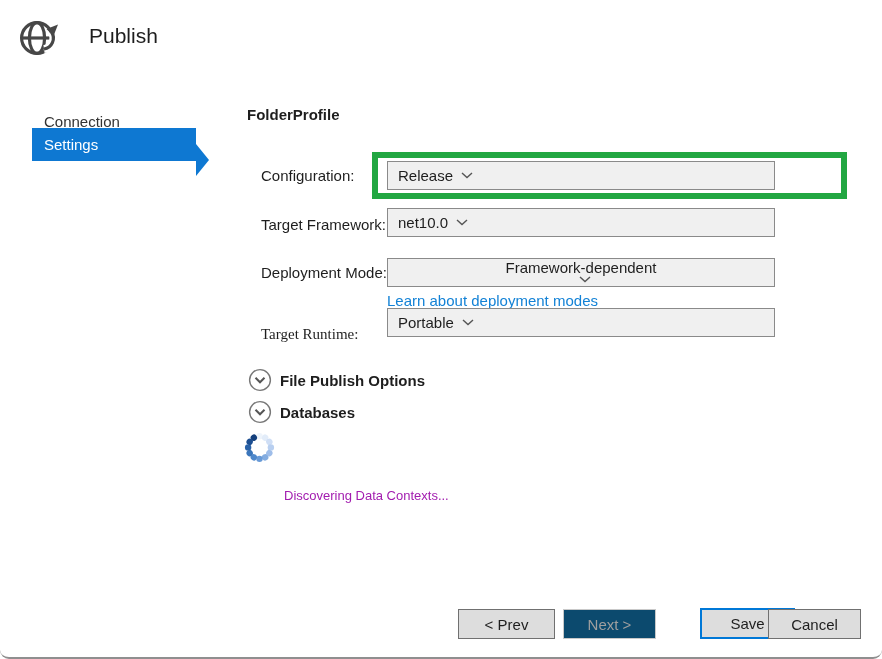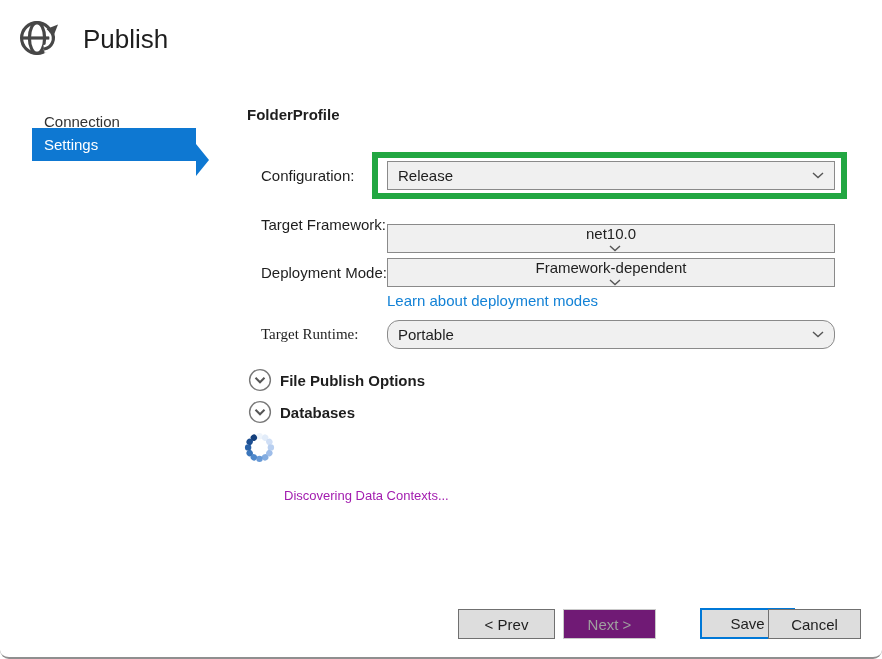--- a/index.html
+++ b/index.html
@@ -11,7 +11,7 @@
   }
   
   .globe{position:absolute;left:17px;top:14px;width:44px;height:44px;}
-  .title{position:absolute;left:83px;top:24px;font-size:26px;font-weight:400;}
+  .title{position:absolute;left:89px;top:24px;font-size:21px;font-weight:400;}
   
   .nav-item{position:absolute;left:32px;width:164px;height:33px;display:flex;align-items:center;
     padding-left:12px;font-size:15px;box-sizing:border-box;cursor:pointer;}

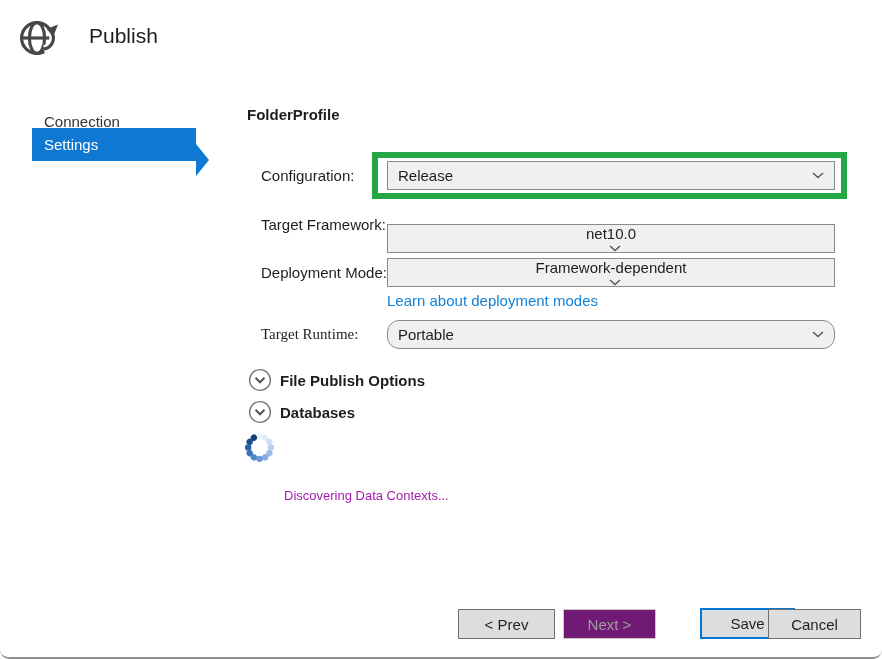--- a/index.html
+++ b/index.html
@@ -27,9 +27,9 @@
   .lbl-framework{top:216px;}
   .lbl-deploy{top:264px;}
   .lbl-runtime{top:326px;font-family:Liberation Serif, serif;}
-  .combo{position:absolute;left:387px;width:448px;height:29px;box-sizing:border-box;
+  .combo{position:absolute;left:387px;width:388px;height:29px;box-sizing:border-box;
     border:1px solid #8a8a8a;background:#f0f0f0;display:flex;align-items:center;
-    justify-content:space-between;padding:0 10px;font-size:15px;cursor:pointer;}
+    padding:0 10px;font-size:15px;cursor:pointer;}
   .combo-config{top:161px;}
   .combo-framework{top:224px;flex-direction:column;}
   .combo-deploy{top:258px;flex-direction:column;}

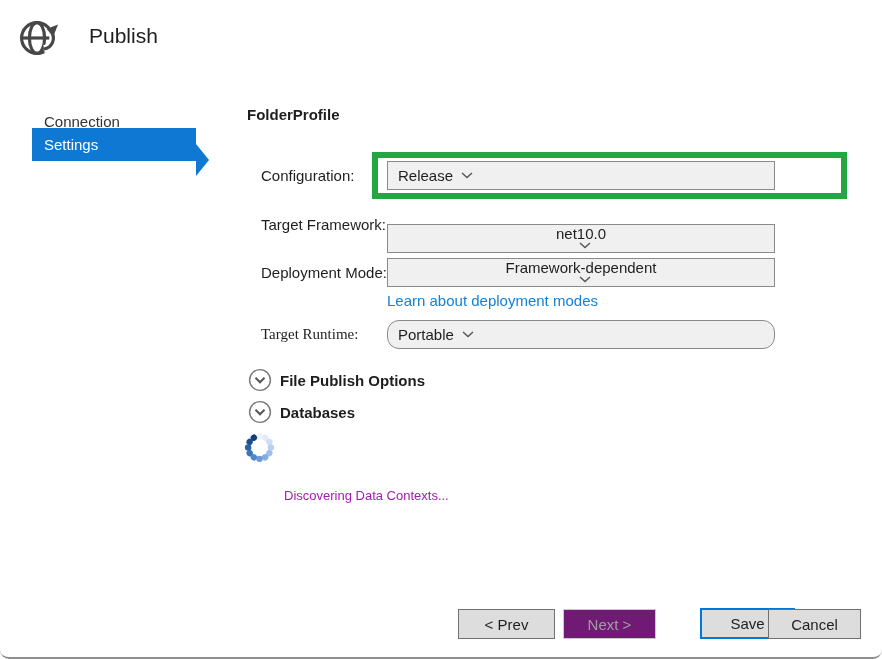--- a/index.html
+++ b/index.html
@@ -31,7 +31,7 @@
     border:1px solid #8a8a8a;background:#f0f0f0;display:flex;align-items:center;
     padding:0 10px;font-size:15px;cursor:pointer;}
   .combo-config{top:161px;}
-  .combo-framework{top:224px;flex-direction:column;}
+  .combo-framework{top:208px;}
   .combo-deploy{top:258px;flex-direction:column;}
   .combo-runtime{top:320px;border-radius:12px;}
   .combo .chev{flex:0 0 auto;margin-left:8px;display:flex;align-items:center;}

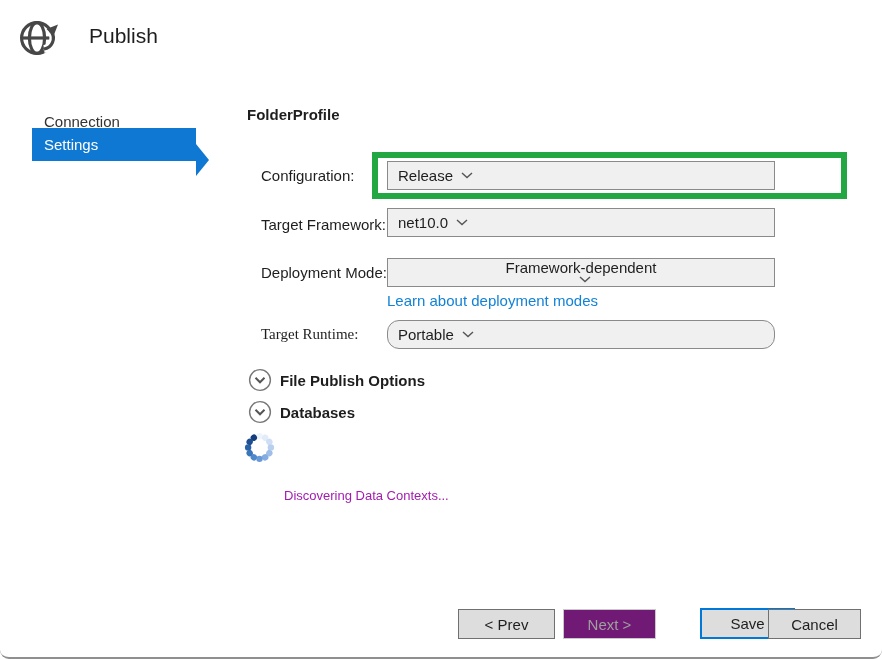--- a/index.html
+++ b/index.html
@@ -33,7 +33,7 @@
   .combo-config{top:161px;}
   .combo-framework{top:208px;}
   .combo-deploy{top:258px;flex-direction:column;}
-  .combo-runtime{top:320px;border-radius:12px;}
+  .combo-runtime{top:308px;}
   .combo .chev{flex:0 0 auto;margin-left:8px;display:flex;align-items:center;}
   .highlight-box{position:absolute;left:372px;top:152px;width:475px;height:47px;
     border:6px solid #22a742;box-sizing:border-box;pointer-events:none;}

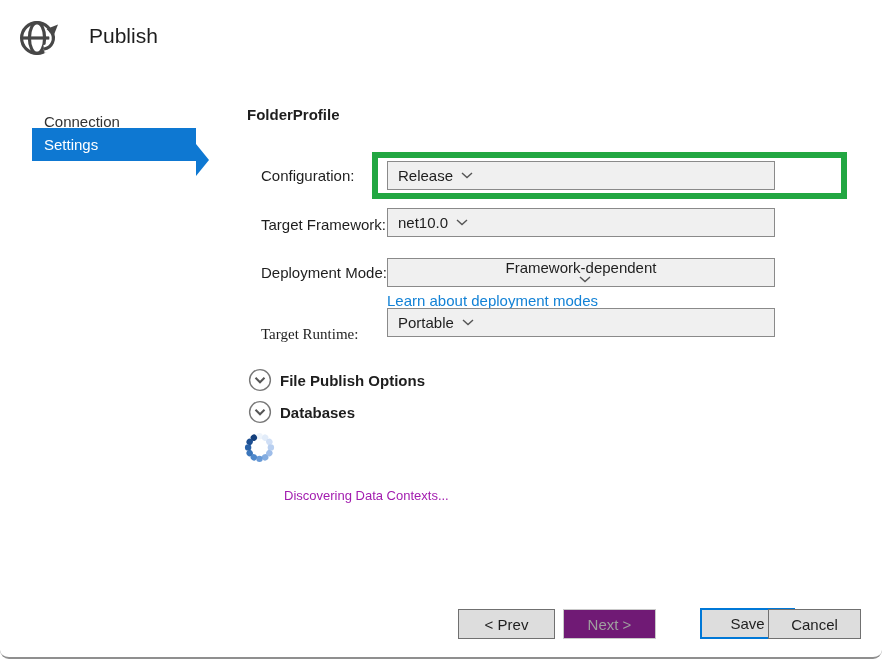--- a/index.html
+++ b/index.html
@@ -52,7 +52,7 @@
     justify-content:center;font-size:15px;font-family:"Liberation Sans",sans-serif;
     color:#1e1e1e;cursor:pointer;}
   .btn-prev{left:458px;width:97px;}
-  .btn-next{left:563px;width:93px;background:#701a75;border:1px solid #c9c9c9;color:#9f9f9f;cursor:default;}
+  .btn-next{left:563px;width:93px;background:#0c4a6e;border:1px solid #c9c9c9;color:#9f9f9f;cursor:default;}
   .btn-save{left:665px;top:608px;width:95px;height:31px;border:2px solid #0078d7;margin-left:35px;}
   .btn-cancel{left:768px;width:93px;}
 </style>

